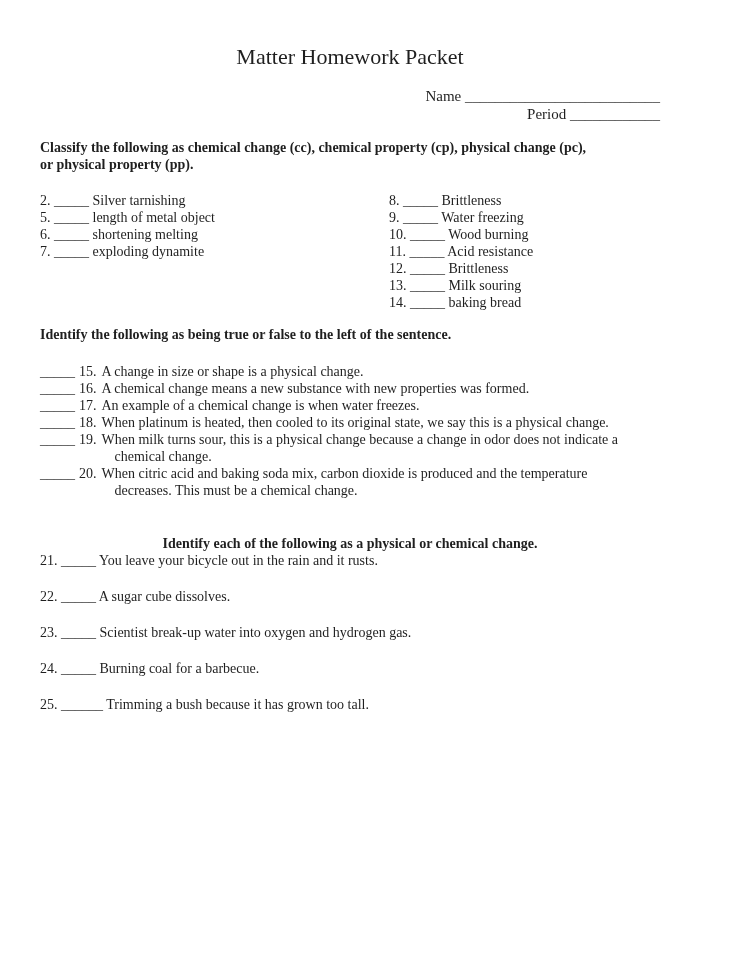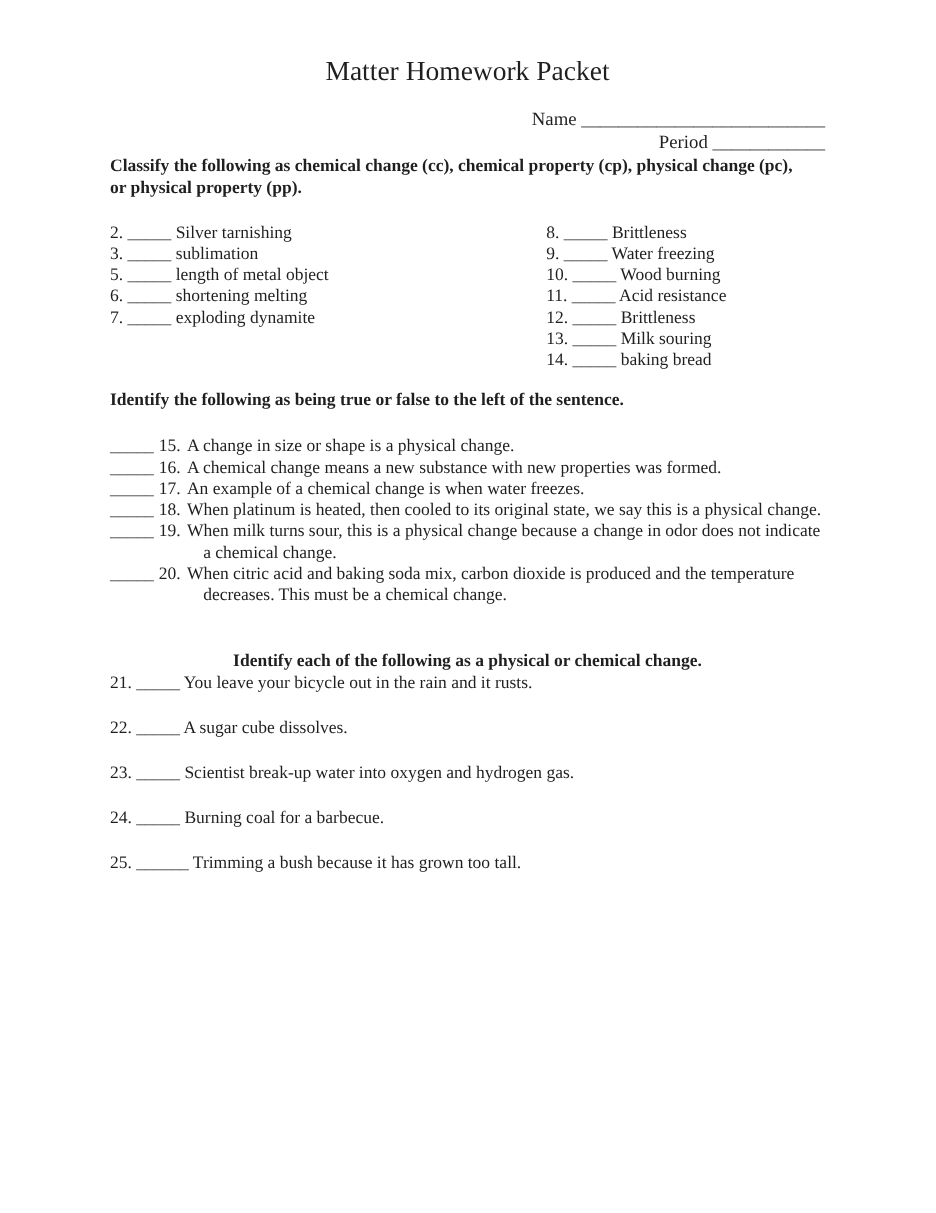--- a/index.html
+++ b/index.html
@@ -13,7 +13,7 @@
     font-family: "Liberation Serif", serif;
     font-size: 14px;
     line-height: 17px;
-    padding: 44px 89px 0 88px;
+    padding: 44px 89px 0 40px;
     overflow: hidden;
   }
   .doc-title {

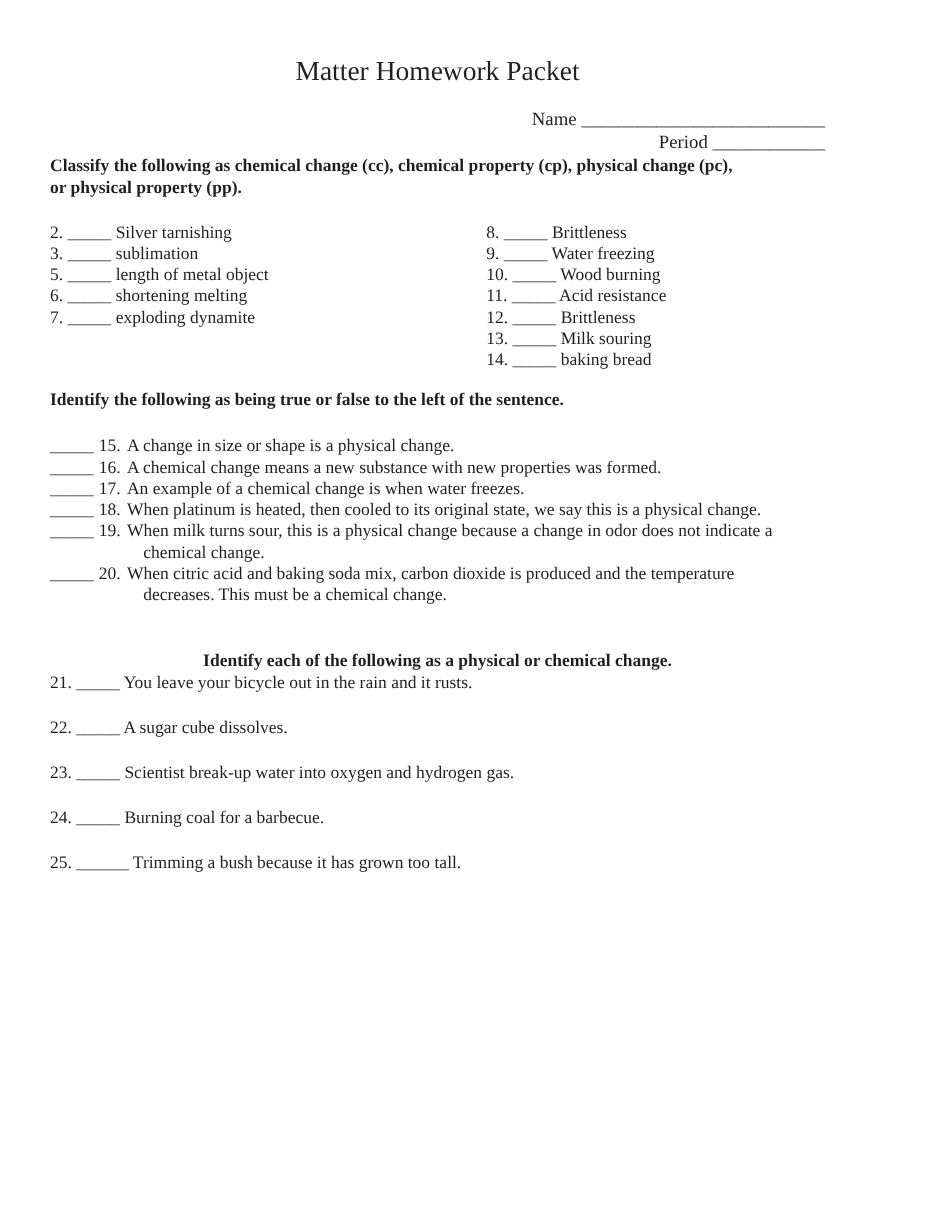--- a/index.html
+++ b/index.html
@@ -34,7 +34,7 @@
     text-align: center;
   }
   .instructions {
-    margin: 2px 0 0 0;
+    margin: 16px 0 0 0;
     font-weight: bold;
     max-width: 562px;
   }

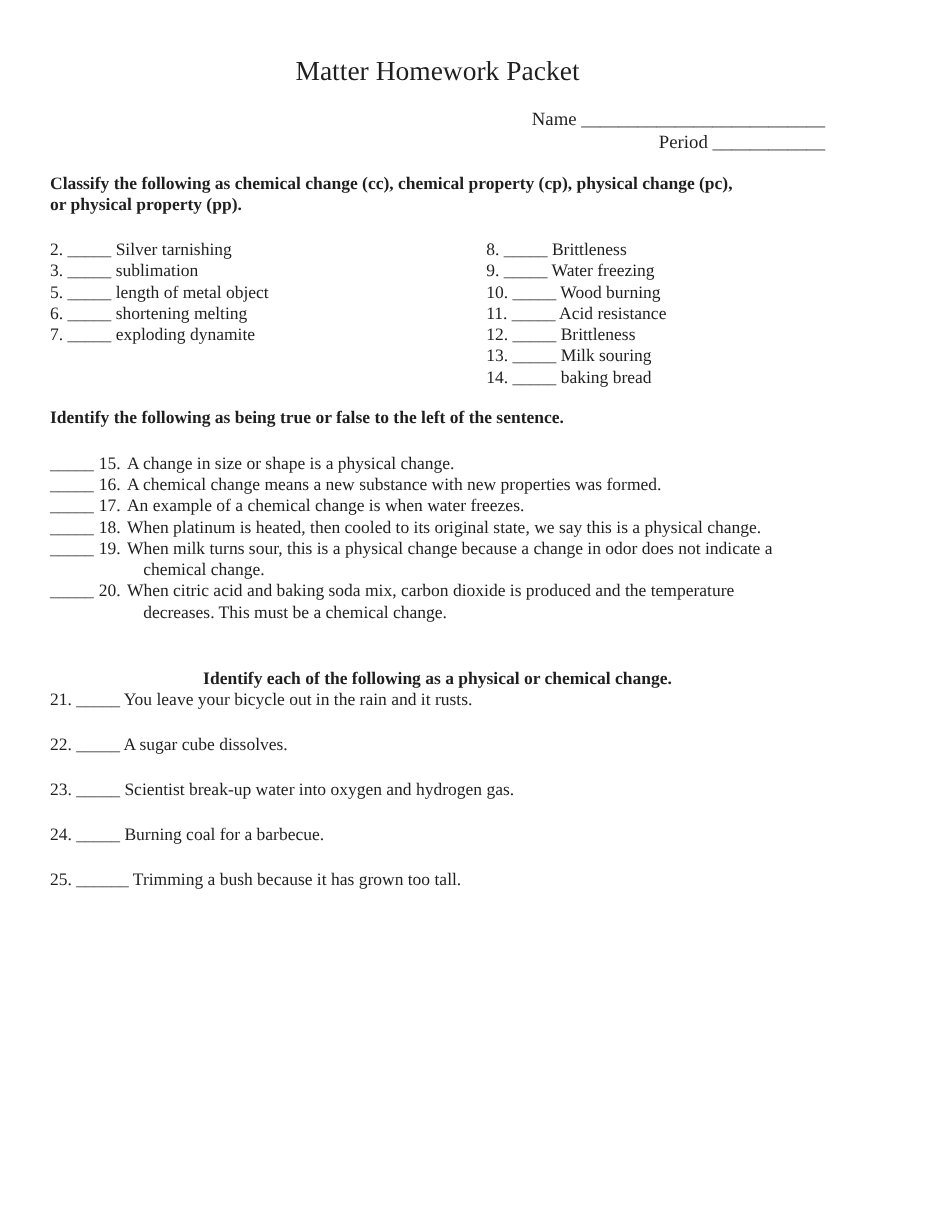--- a/index.html
+++ b/index.html
@@ -69,7 +69,6 @@
   <div class="classify-list">
     <div class="col-left">
       <div class="c-item"><span>2.</span> <span class="blank">_____</span> <span>Silver tarnishing</span></div>
-      <div class="c-item"><span>3.</span> <span class="blank">_____</span> <span>sublimation</span></div>
       <div class="c-item"><span>5.</span> <span class="blank">_____</span> <span>length of metal object</span></div>
       <div class="c-item"><span>6.</span> <span class="blank">_____</span> <span>shortening melting</span></div>
       <div class="c-item"><span>7.</span> <span class="blank">_____</span> <span>exploding dynamite</span></div>

